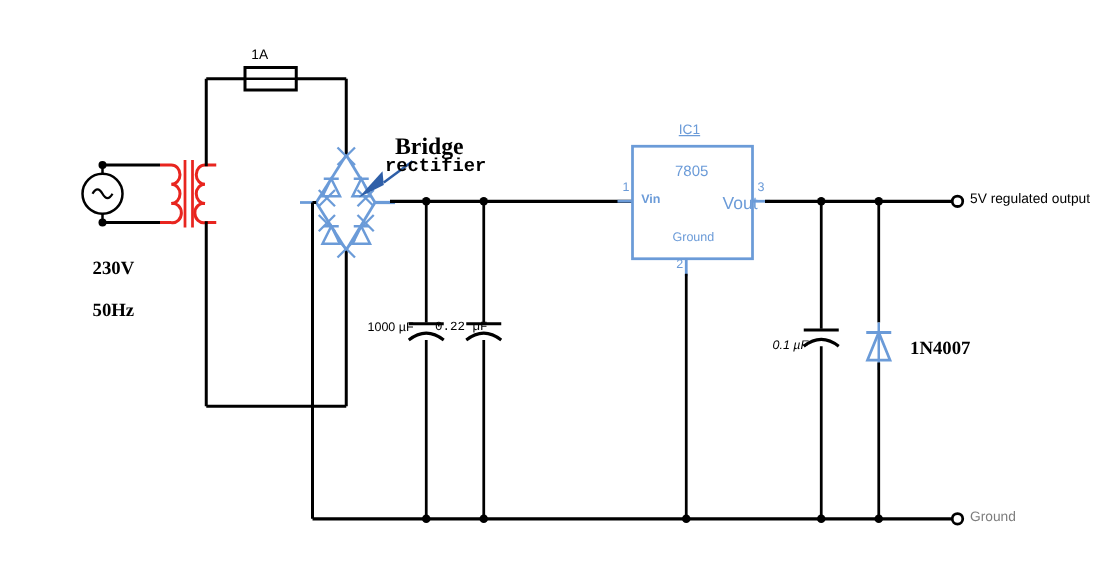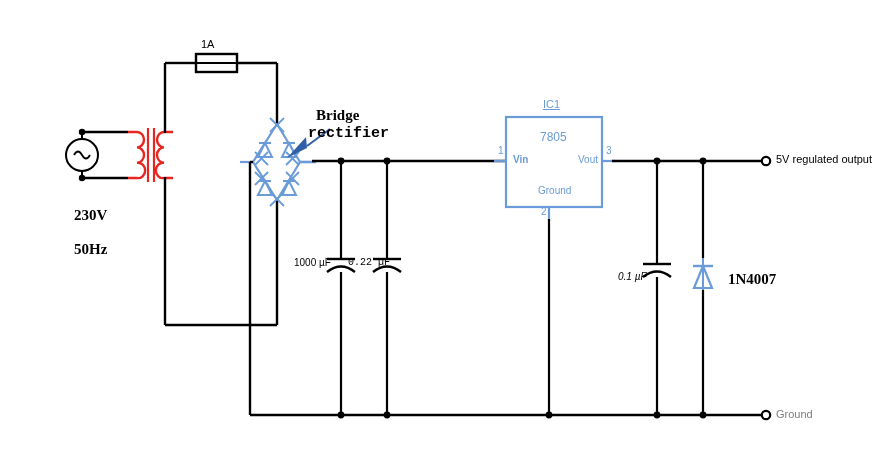--- a/index.html
+++ b/index.html
@@ -241,7 +241,7 @@
 
   <div class="lbl lbl-sans-small" style="left:201px; top:39px; font-size:11px;">1A</div>
 
-  <div class="lbl lbl-bold-serif" style="left:316px; top:108px; font-size:15px;text-align:right;">Bridge</div>
+  <div class="lbl lbl-bold-serif" style="left:316px; top:108px; font-size:19px;text-align:right;">Bridge</div>
   <div class="lbl lbl-bold-serif" style="left:308px; top:126px; font-size:15px;font-family:Liberation Mono, monospace;">rectifier</div>
 
   <div class="lbl lbl-bold-serif" style="left:74px; top:208px; font-size:15px;">230V</div>

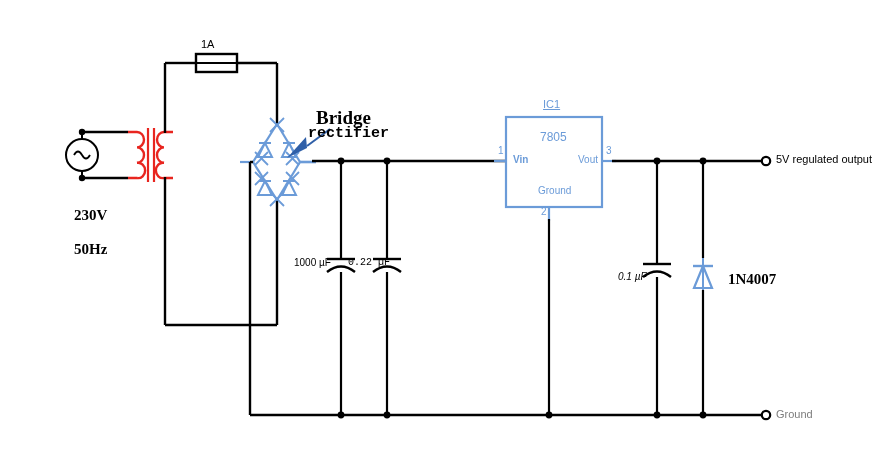--- a/index.html
+++ b/index.html
@@ -258,7 +258,7 @@
   <div class="lbl lbl-ic" style="left:498px; top:146px; font-size:10px;">1</div>
   <div class="lbl lbl-ic" style="left:513px; top:155px; font-size:10px;font-weight:bold;">Vin</div>
   <div class="lbl lbl-ic" style="left:606px; top:146px; font-size:10px;">3</div>
-  <div class="lbl lbl-ic" style="left:578px; top:155px; font-size:10px;">Vout</div>
+  <div class="lbl lbl-ic" style="left:578px; top:155px; font-size:14px;">Vout</div>
   <div class="lbl lbl-ic" style="left:538px; top:186px; font-size:10px;">Ground</div>
   <div class="lbl lbl-ic" style="left:541px; top:207px; font-size:10px;">2</div>
 

